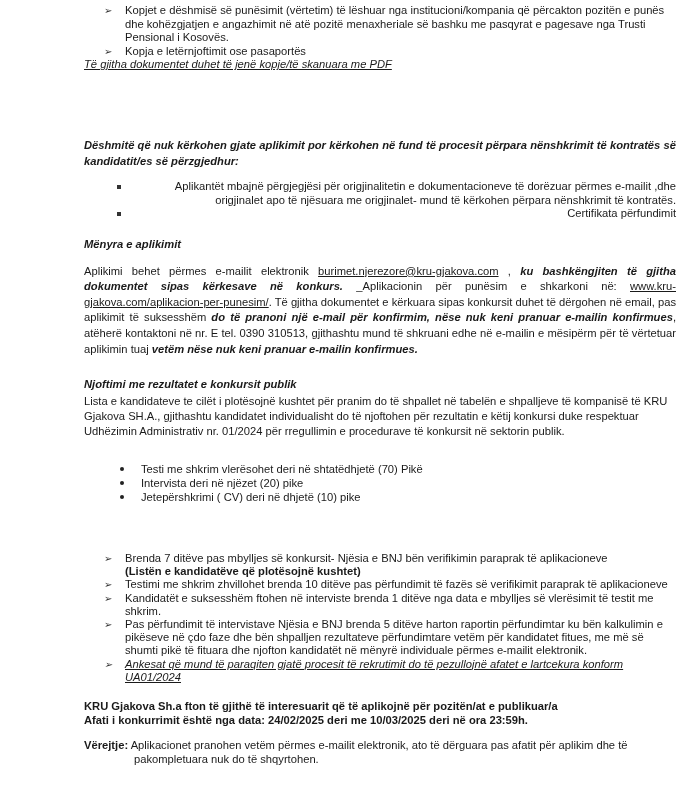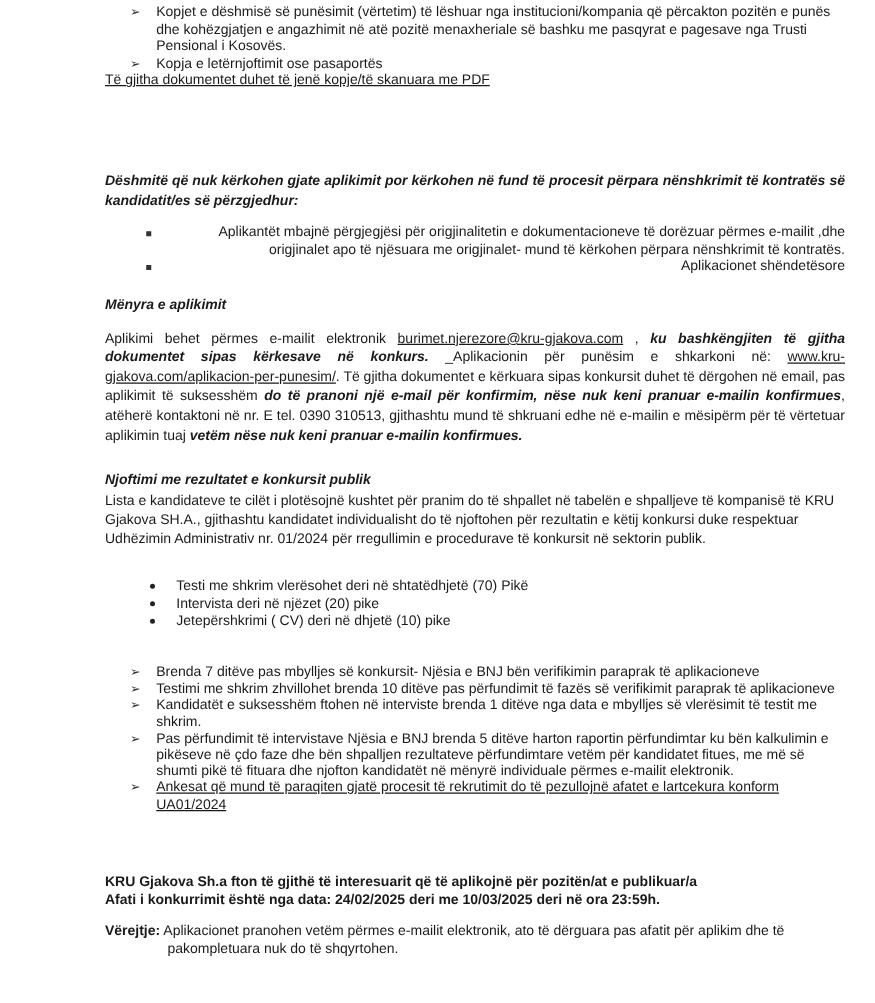--- a/index.html
+++ b/index.html
@@ -11,7 +11,7 @@
   .page { position: absolute; left: 0; top: 0; width: 700px; height: 763px; }
   .blk { position: absolute; left: 84px; width: 592px; }
   .heading { font-weight: bold; font-style: italic; }
-  .ital-ul { text-decoration: underline; }
+  .ital-ul { font-style: italic; text-decoration: underline; }
   .just { text-align: justify; }
   ul.arrow, ul.sq, ul.dot { list-style: none; margin: 0; padding: 0; }
   ul li { position: relative; }

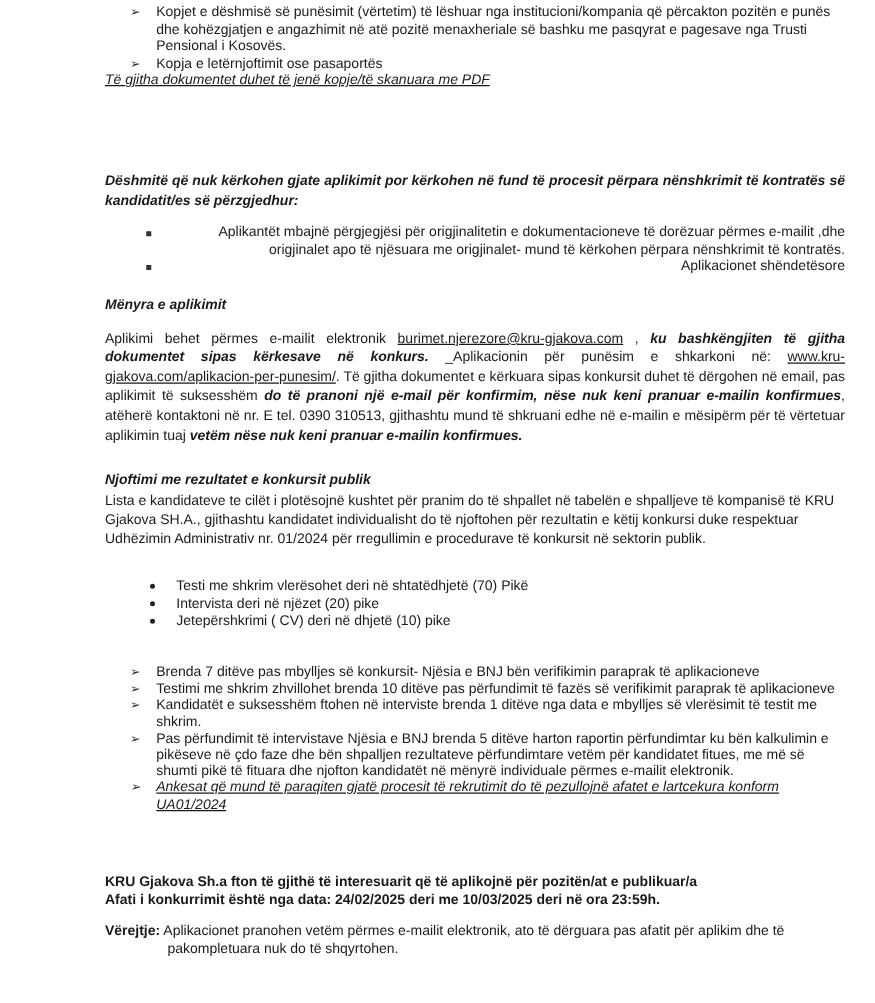--- a/index.html
+++ b/index.html
@@ -43,7 +43,7 @@
     <div class="heading" style="line-height:15.5px; text-align:justify;">Dëshmitë që nuk kërkohen gjate aplikimit por kërkohen në fund të procesit përpara nënshkrimit të kontratës së kandidatit/es së përzgjedhur:</div>
     <ul class="sq" style="margin-top:11px;">
       <li>Aplikantët mbajnë përgjegjësi për origjinalitetin e dokumentacioneve të dorëzuar përmes e-mailit ,dhe origjinalet apo të njësuara me origjinalet- mund të kërkohen përpara nënshkrimit të kontratës.</li>
-      <li>Aplikacionet shëndetësore</li>
+      <li>Certifikata përfundimit</li>
     </ul>
   </div>
 

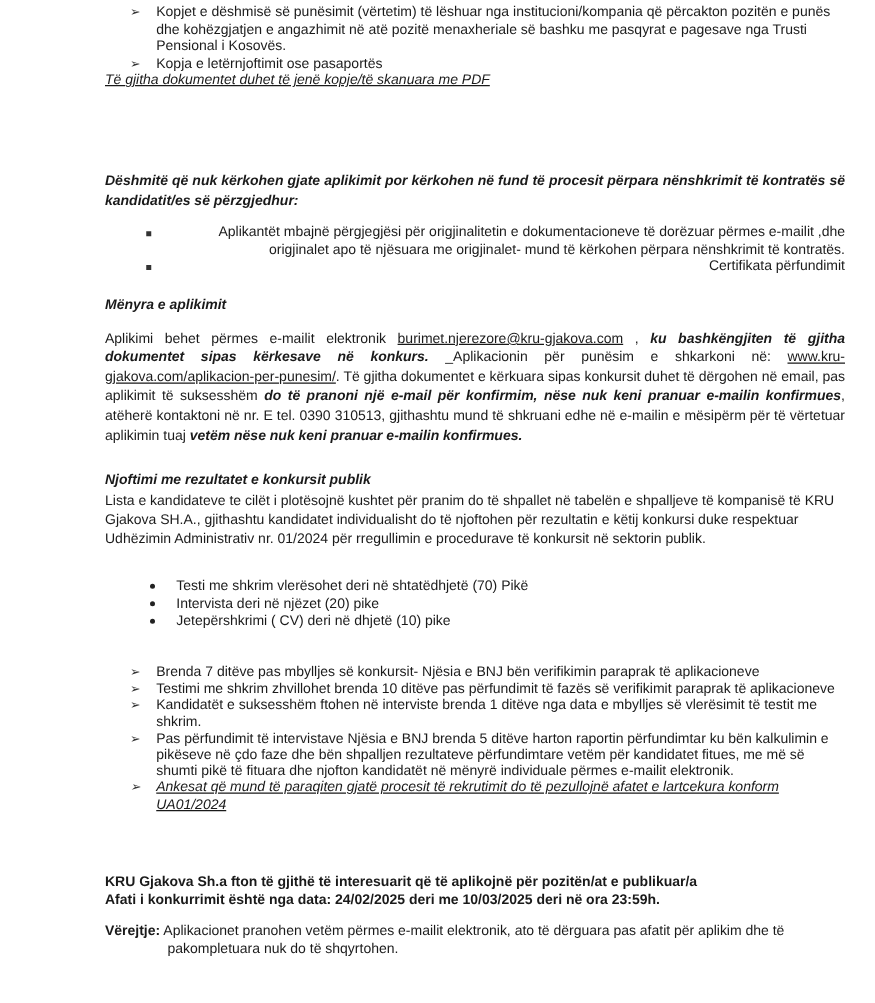--- a/index.html
+++ b/index.html
@@ -66,7 +66,7 @@
   </div>
 
   <div class="blk" style="top:528px;">
-    <ul class="arrow" style="margin-top:4px; line-height:13.2px;">
+    <ul class="arrow" style="margin-top:24px; line-height:13.2px;">
       <li><span>Brenda 7 ditëve pas mbylljes së konkursit- Njësia e BNJ bën verifikimin paraprak të aplikacioneve</span><br></li>
       <li>Testimi me shkrim zhvillohet brenda 10 ditëve pas përfundimit të fazës së verifikimit paraprak të aplikacioneve</li>
       <li>Kandidatët e suksesshëm ftohen në interviste brenda 1 ditëve nga data e mbylljes së vlerësimit të testit me shkrim.</li>

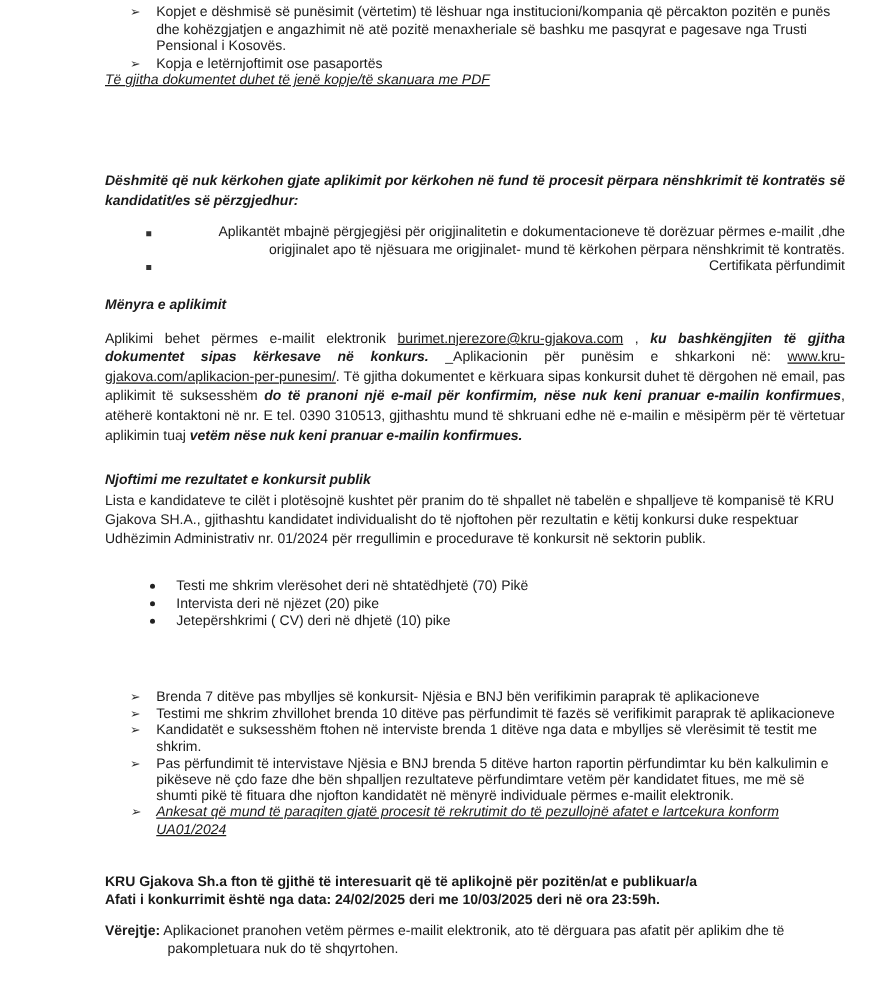--- a/index.html
+++ b/index.html
@@ -67,7 +67,7 @@
 
   <div class="blk" style="top:528px;">
     <ul class="arrow" style="margin-top:24px; line-height:13.2px;">
-      <li><span>Brenda 7 ditëve pas mbylljes së konkursit- Njësia e BNJ bën verifikimin paraprak të aplikacioneve</span><br></li>
+      <li><span>Brenda 7 ditëve pas mbylljes së konkursit- Njësia e BNJ bën verifikimin paraprak të aplikacioneve</span><br><span class="b">(Listën e kandidatëve që plotësojnë kushtet)</span></li>
       <li>Testimi me shkrim zhvillohet brenda 10 ditëve pas përfundimit të fazës së verifikimit paraprak të aplikacioneve</li>
       <li>Kandidatët e suksesshëm ftohen në interviste brenda 1 ditëve nga data e mbylljes së vlerësimit të testit me shkrim.</li>
       <li>Pas përfundimit të intervistave Njësia e BNJ brenda 5 ditëve harton raportin përfundimtar ku bën kalkulimin e pikëseve në çdo faze dhe bën shpalljen rezultateve përfundimtare vetëm për kandidatet fitues, me më së shumti pikë të fituara dhe njofton kandidatët në  mënyrë individuale përmes e-mailit elektronik.</li>

